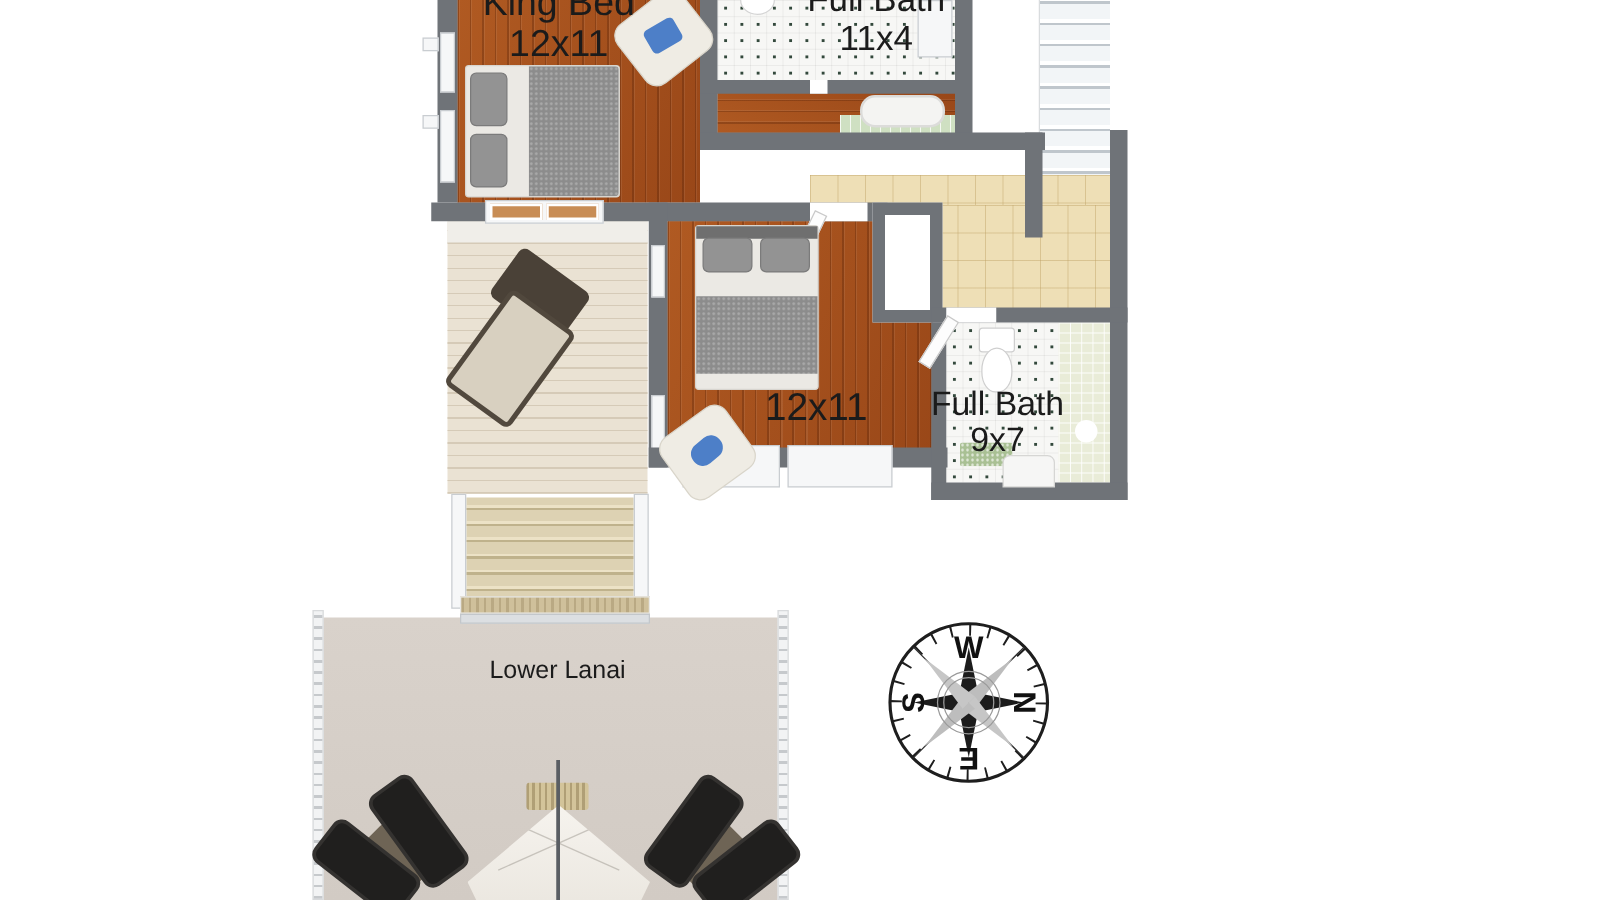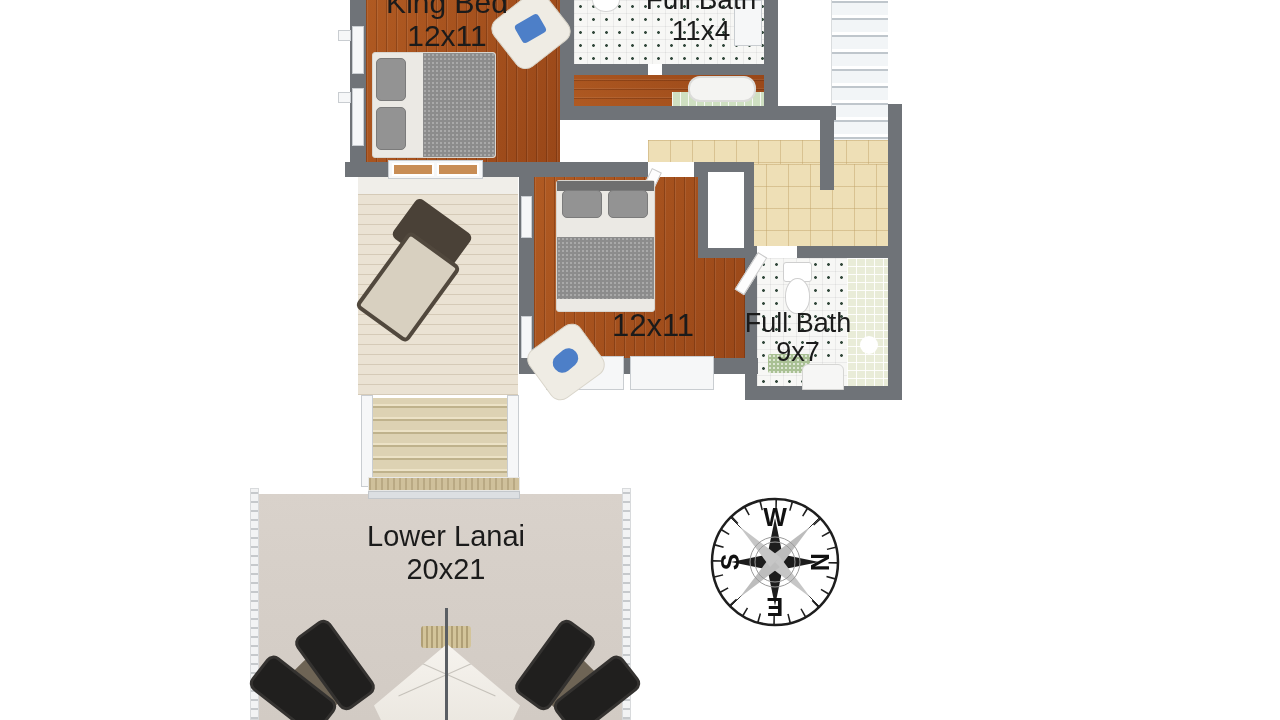--- a/index.html
+++ b/index.html
@@ -178,7 +178,7 @@
     <span class="l1">Full Bath</span>
     <span class="l2">9x7</span>
   </div>
-  <div class="label" style="left:446px;top:520px;font-size:29px;line-height:33px;">
+  <div class="label" style="left:446px;top:520px;font-size:20px;line-height:33px;">
     <span class="l1">Lower Lanai</span>
     <span class="l2">20x21</span>
   </div>

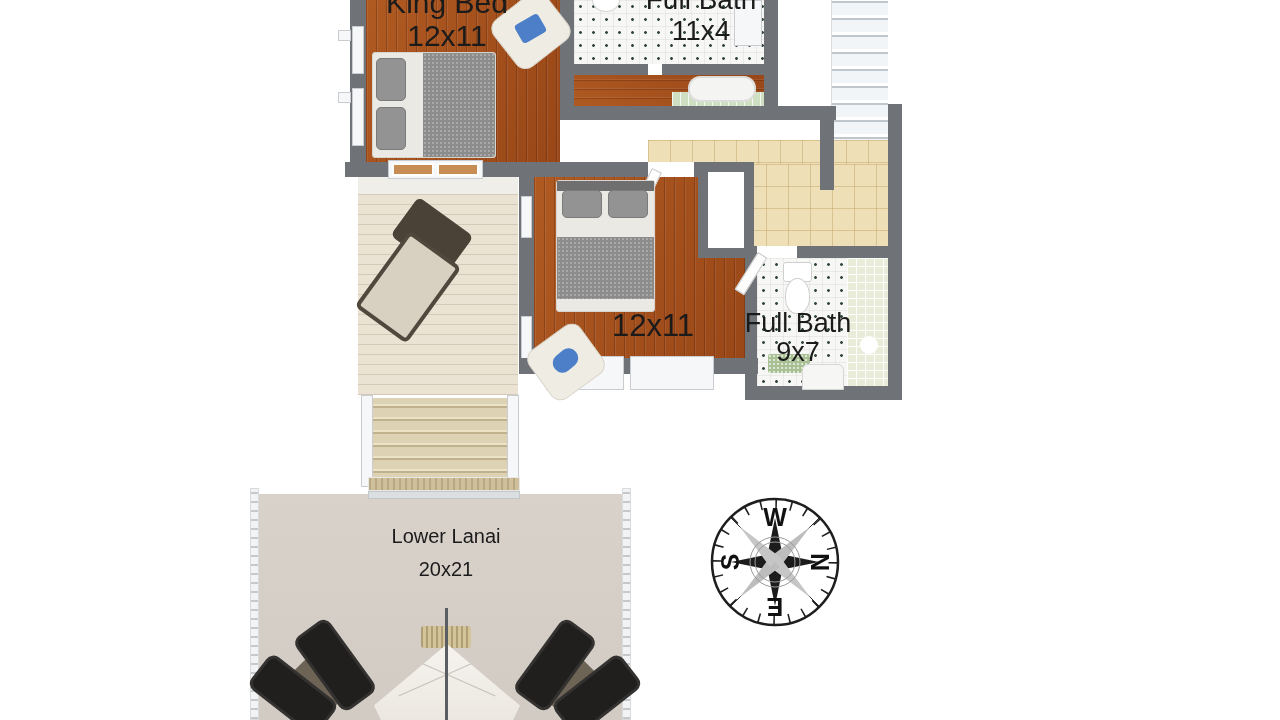--- a/index.html
+++ b/index.html
@@ -180,7 +180,6 @@
   </div>
   <div class="label" style="left:446px;top:520px;font-size:20px;line-height:33px;">
     <span class="l1">Lower Lanai</span>
-    <span class="l2">20x21</span>
   </div>
 
   <svg class="abs" style="left:705px;top:492px;" width="140" height="140" viewBox="0 0 140 140">

